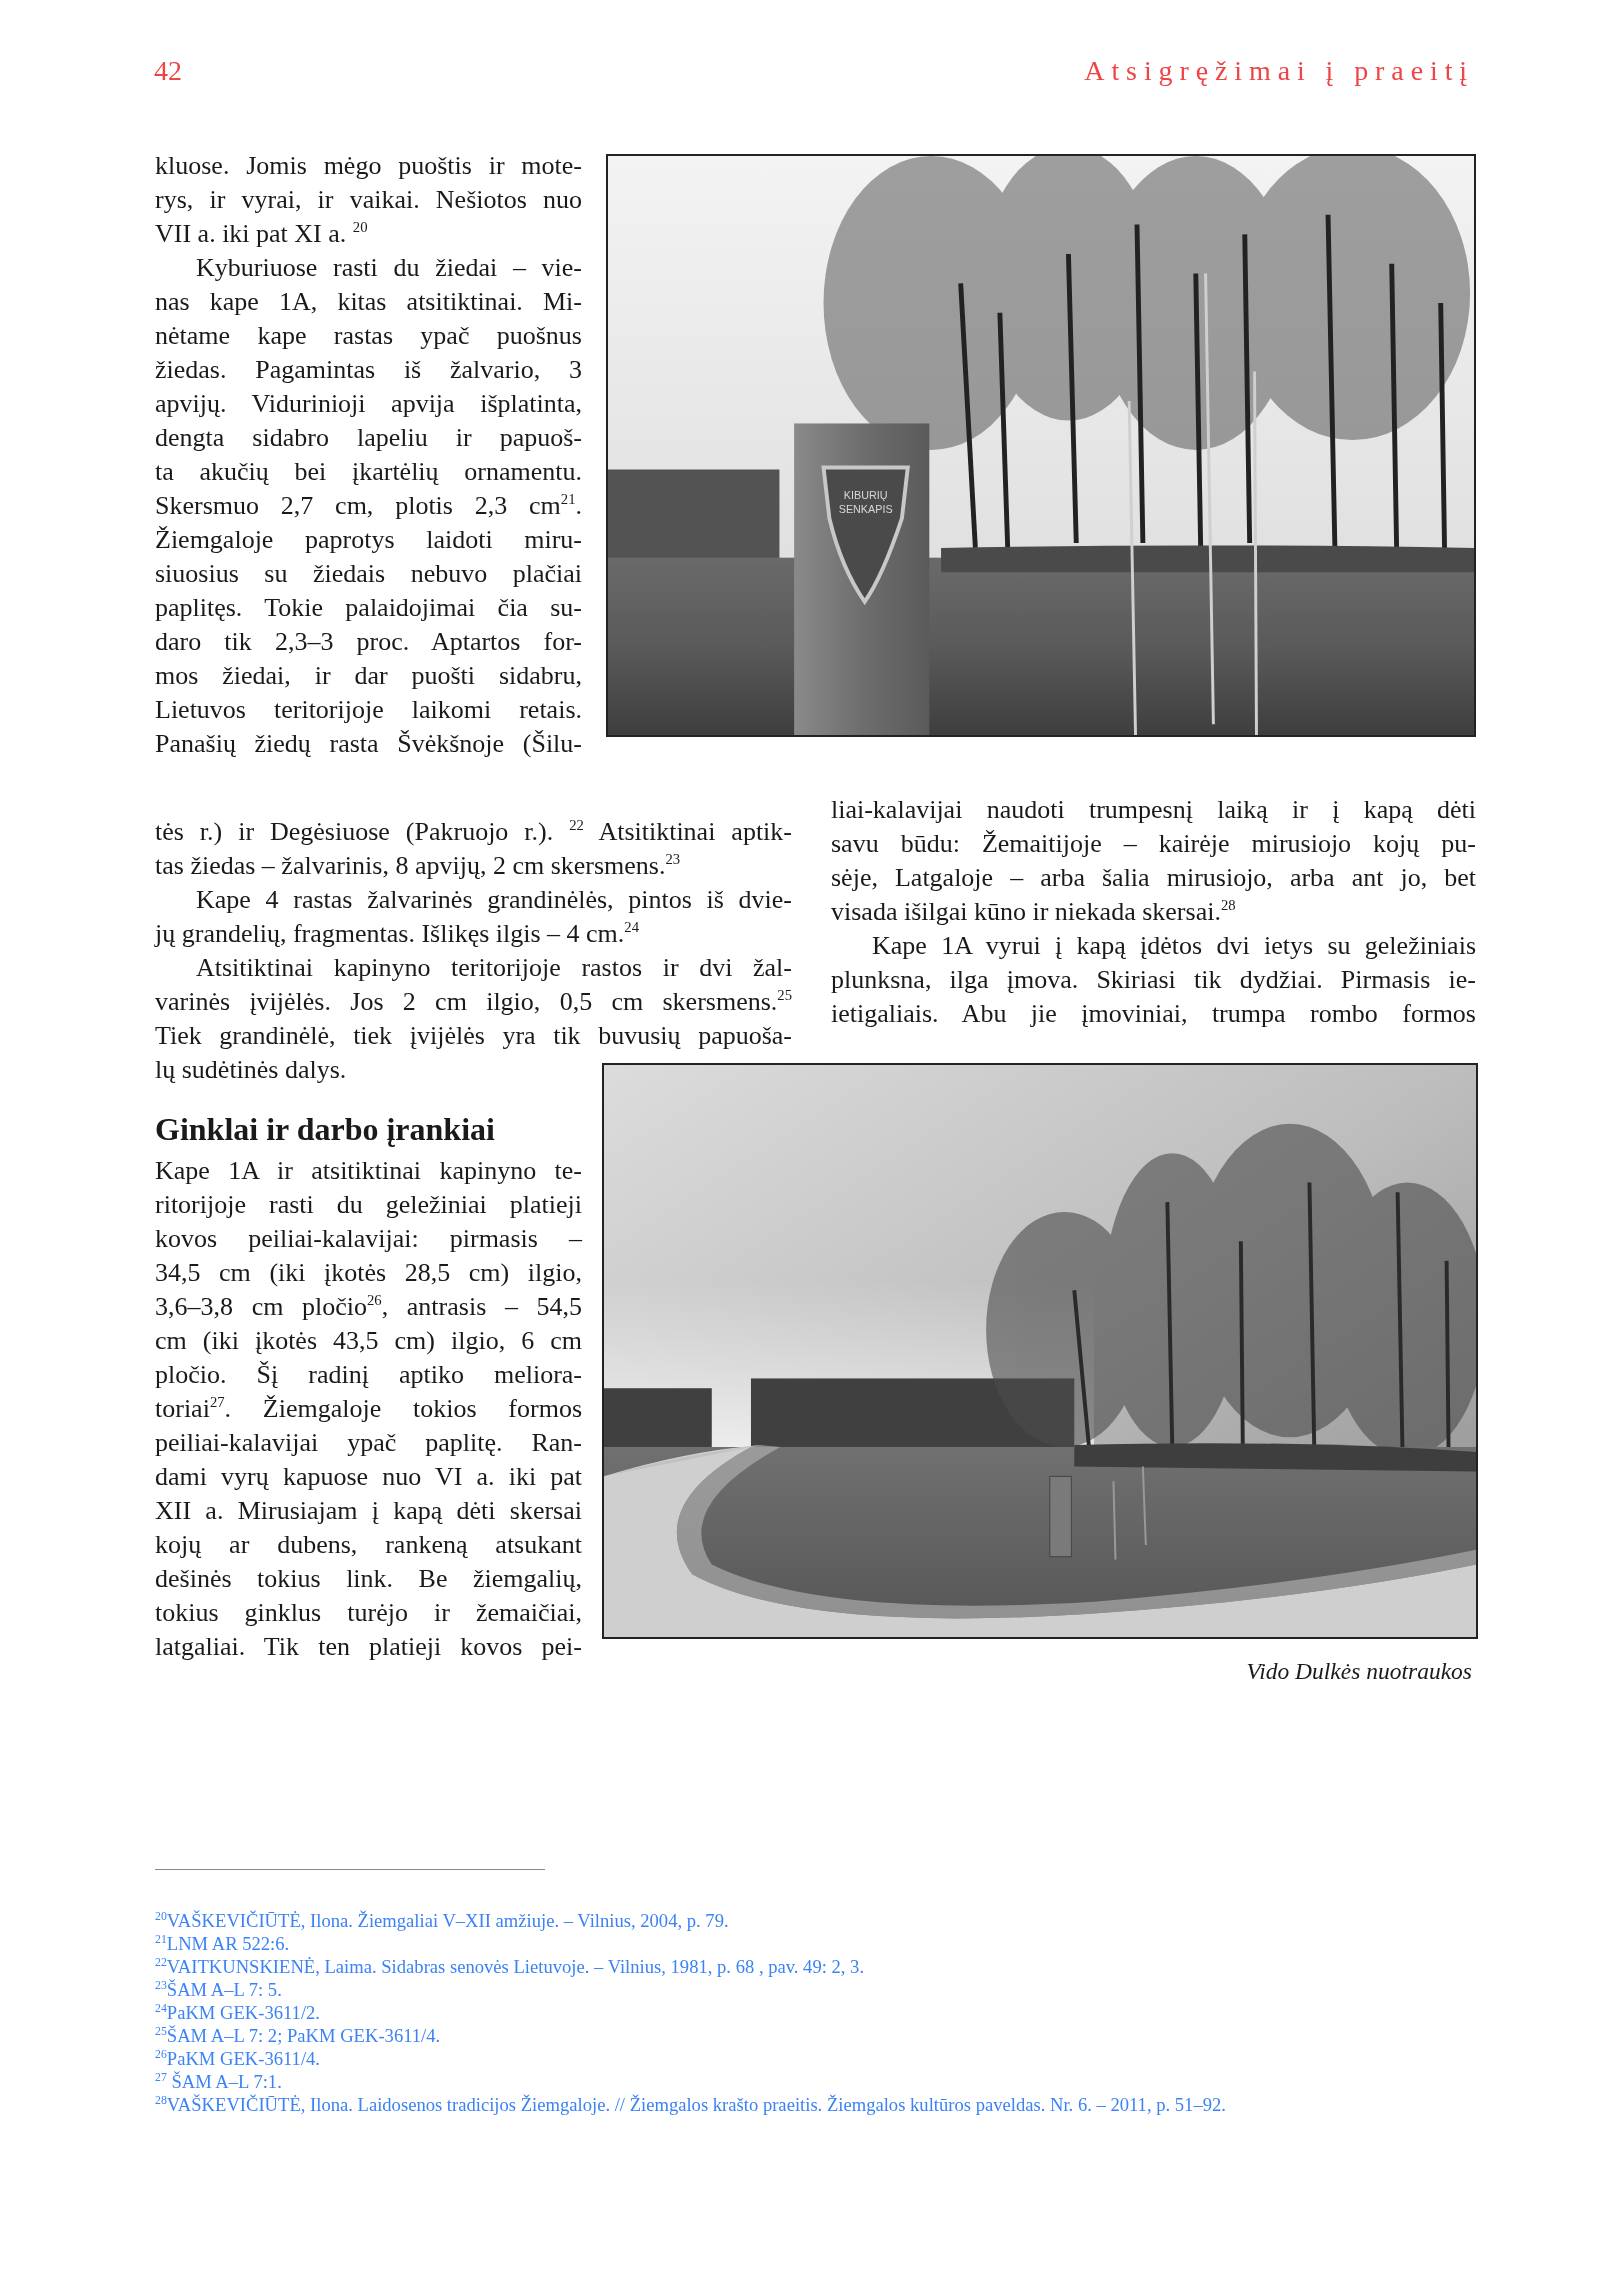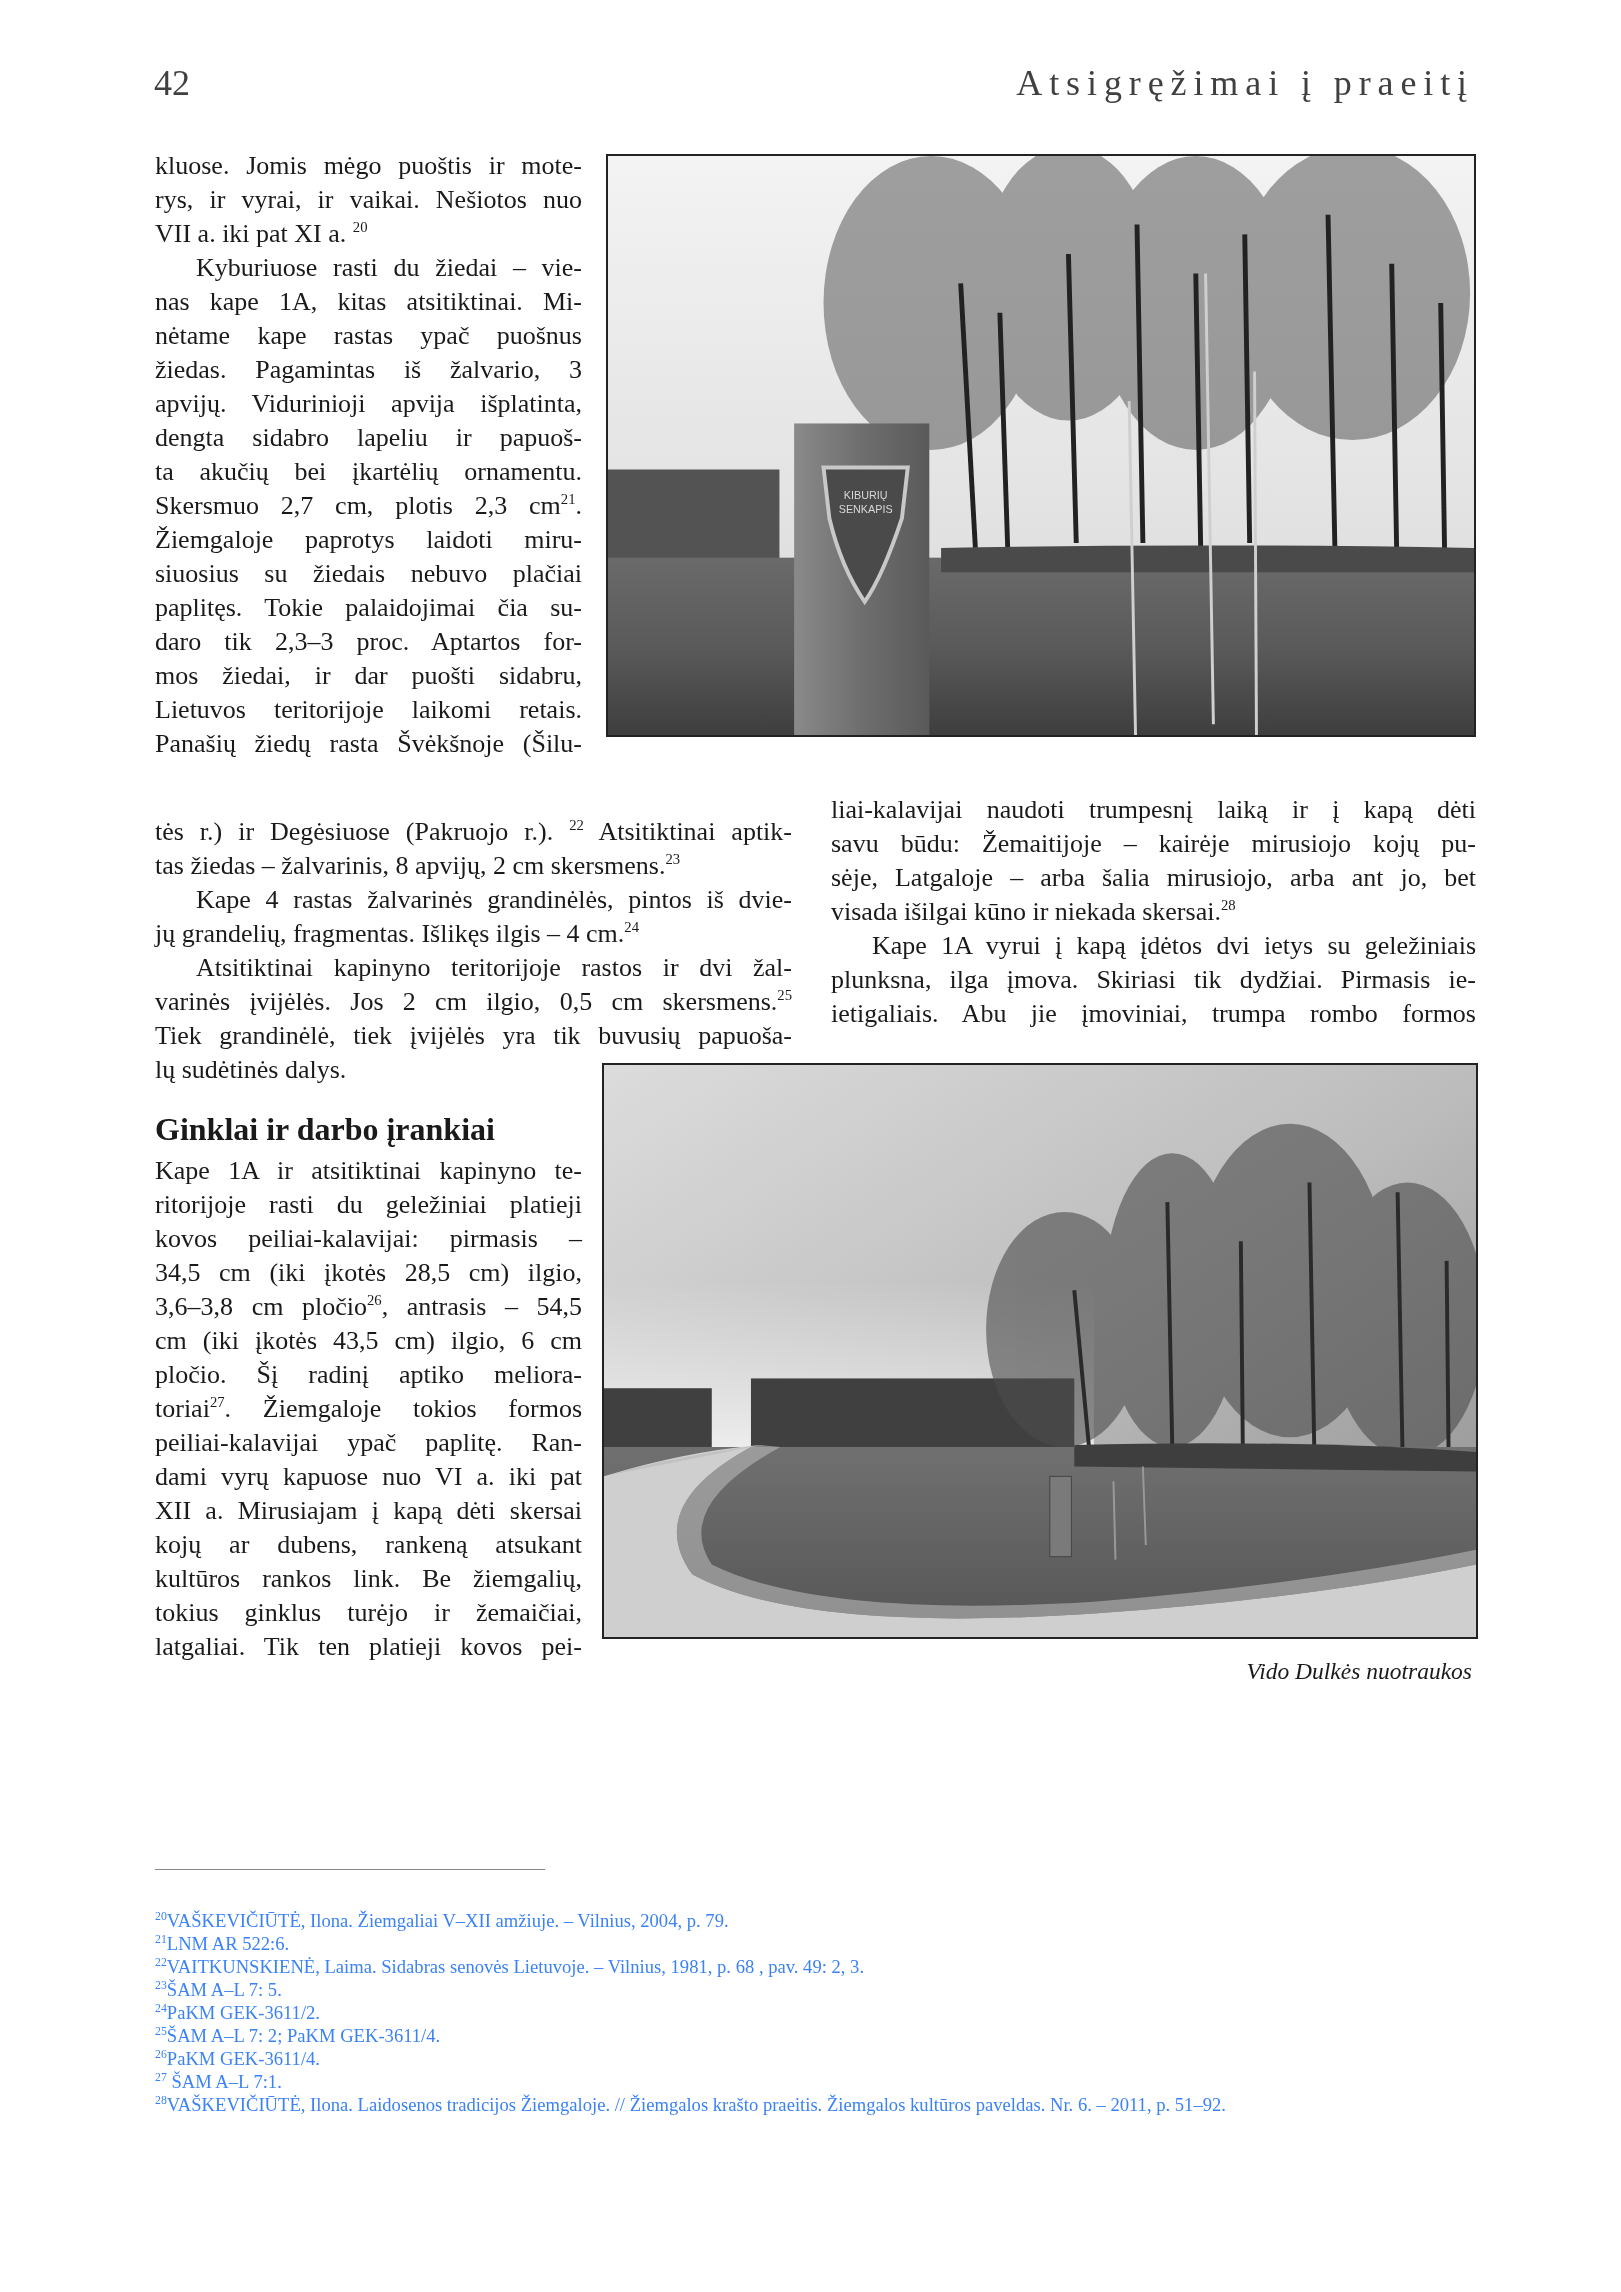--- a/index.html
+++ b/index.html
@@ -7,7 +7,7 @@
          font-family: "Liberation Serif", "DejaVu Serif", serif; color: #1a1a1a; }
   .page { position: absolute; left: 0; top: 0; width: 1621px; height: 2293px; }
 
-  .running-head { position: absolute; top: 55px; font-size: 36px; color: #404040; margin-top: 7px; }
+  .running-head { position: absolute; top: 55px; font-size: 28px; color: #ef4444; }
   .page-number { left: 154px; }
   .journal-title { right: 147px; letter-spacing: 6.9px; }
 

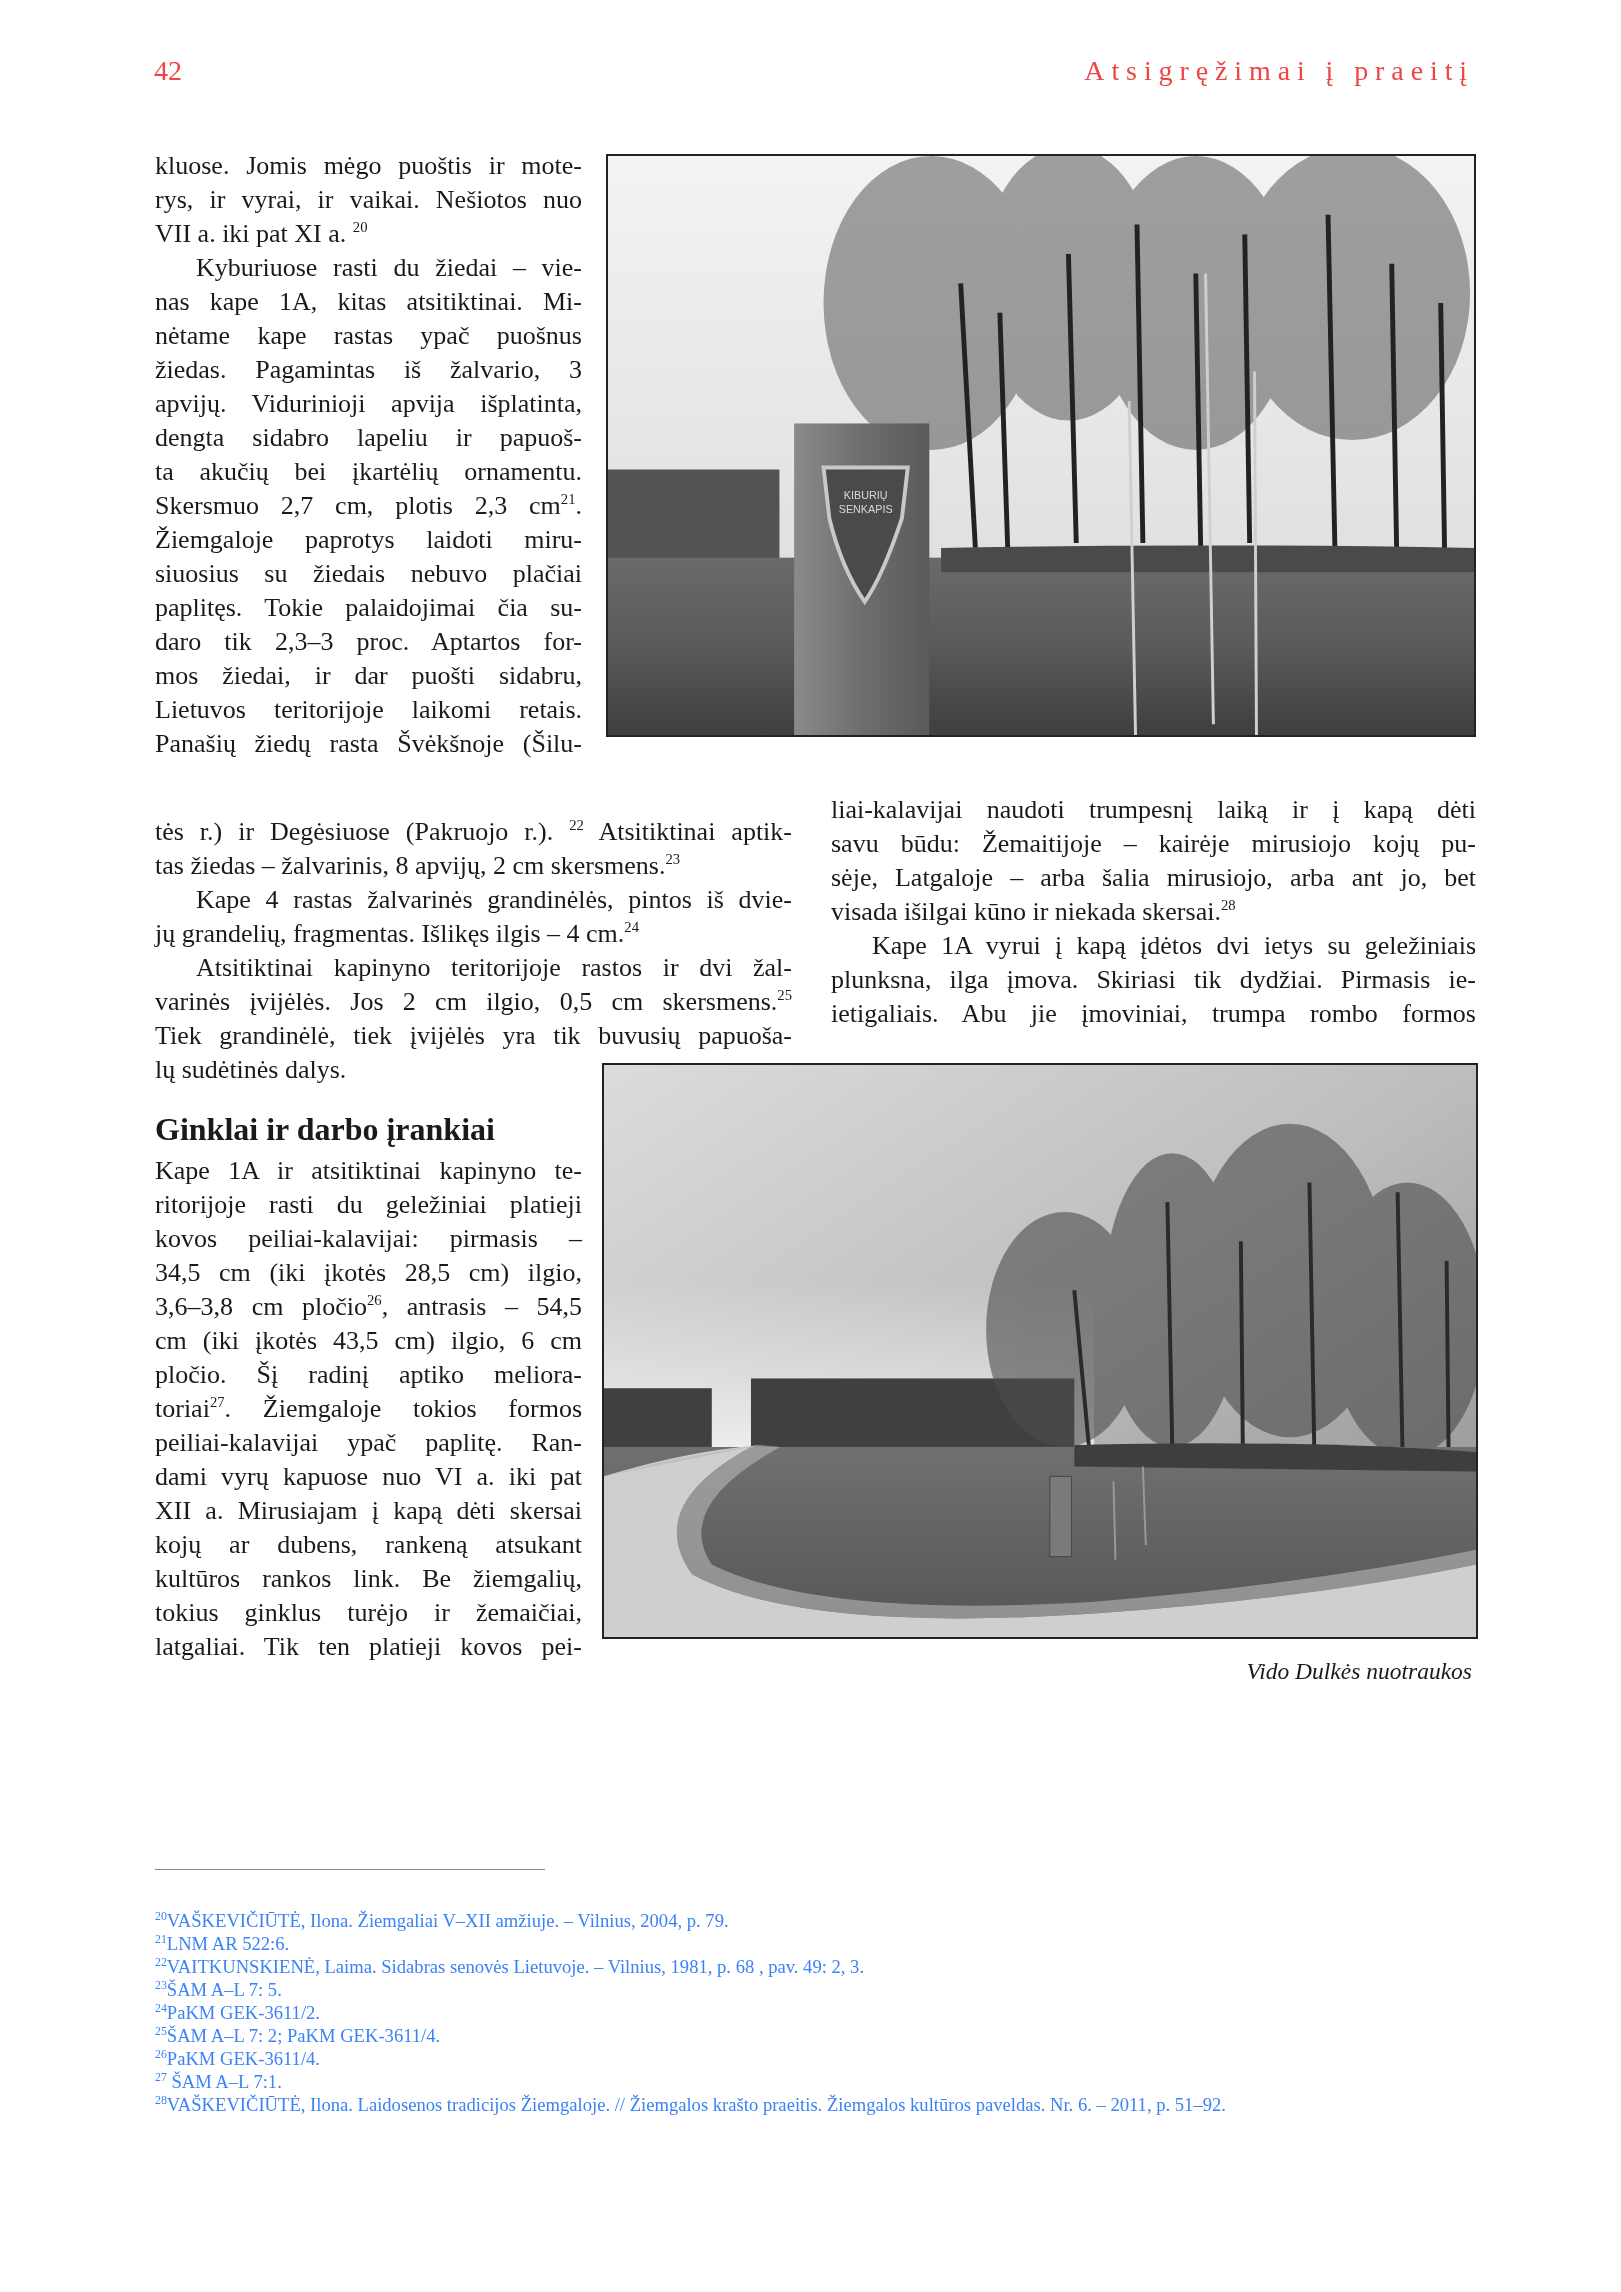--- a/index.html
+++ b/index.html
@@ -155,7 +155,7 @@
       <span class="ln"><span>dami vyrų kapuose nuo VI a. iki pat</span></span>
       <span class="ln"><span>XII a. Mirusiajam į kapą dėti skersai</span></span>
       <span class="ln"><span>kojų ar dubens, rankeną atsukant</span></span>
-      <span class="ln"><span>kultūros rankos link. Be žiemgalių,</span></span>
+      <span class="ln"><span>dešinės tokius link. Be žiemgalių,</span></span>
       <span class="ln"><span>tokius ginklus turėjo ir žemaičiai,</span></span>
       <span class="ln"><span>latgaliai. Tik ten platieji kovos pei-</span></span>
     </div>

